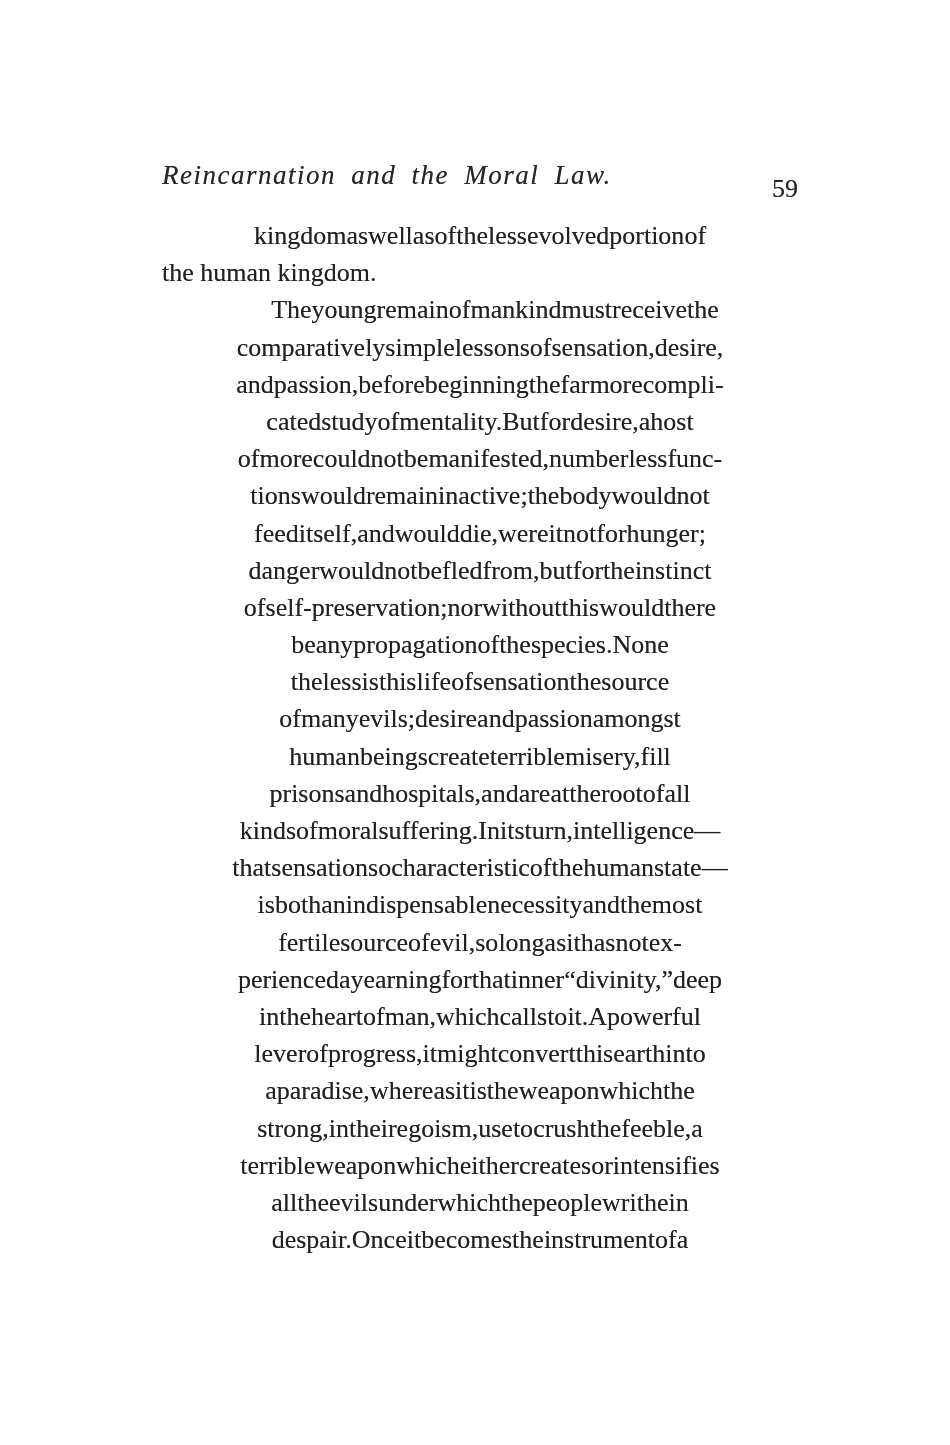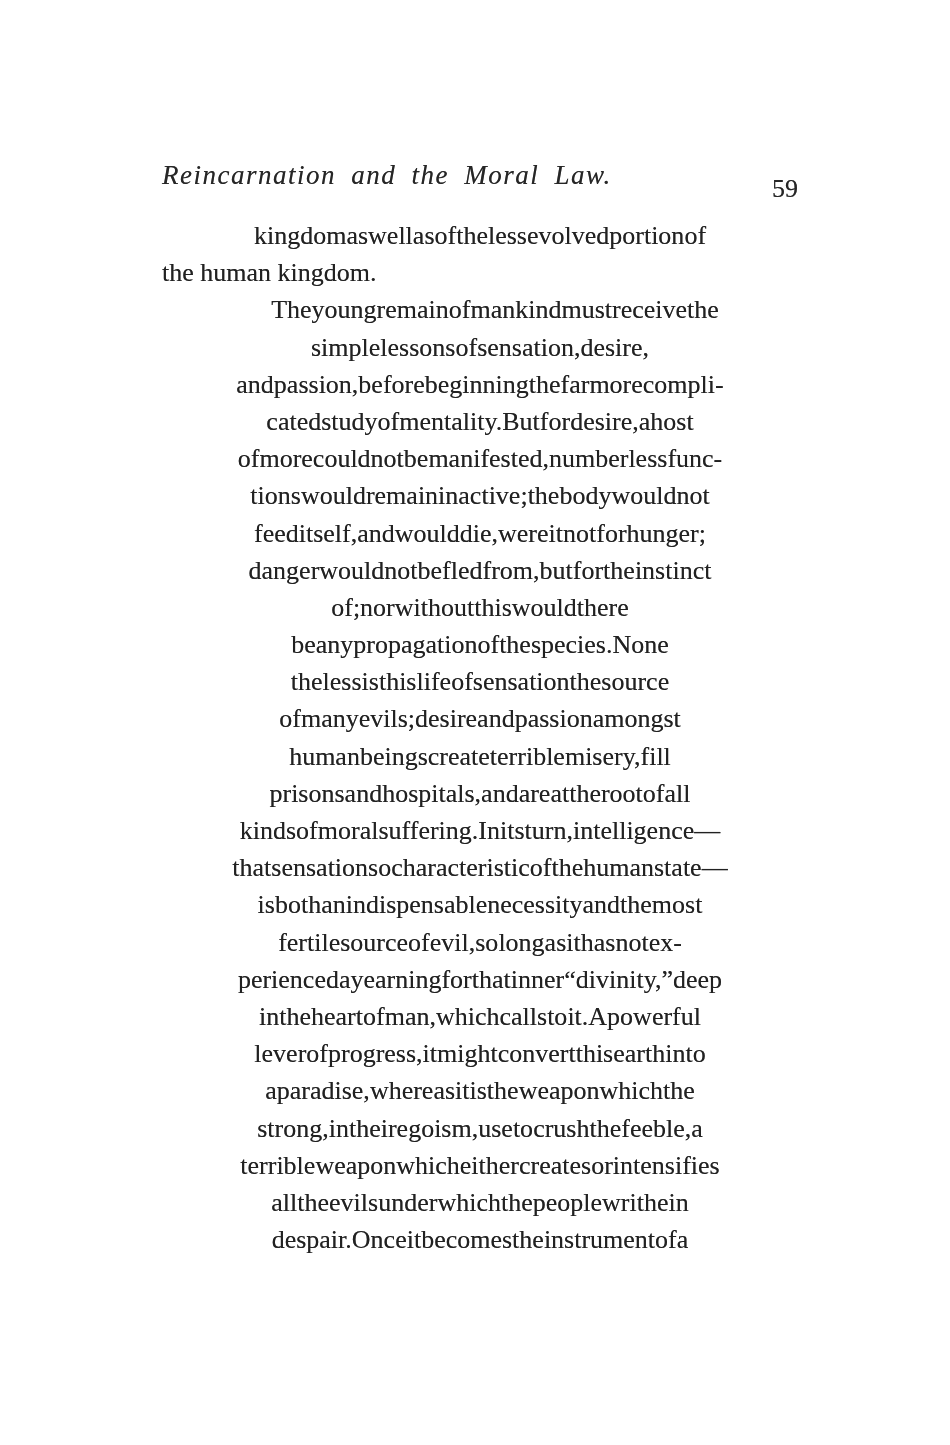--- a/index.html
+++ b/index.html
@@ -105,6 +105,7 @@
         <span>the</span>
       </div>
       <div class="line justify">
+        <span>comparatively</span>
         <span>simple</span>
         <span>lessons</span>
         <span>of</span>

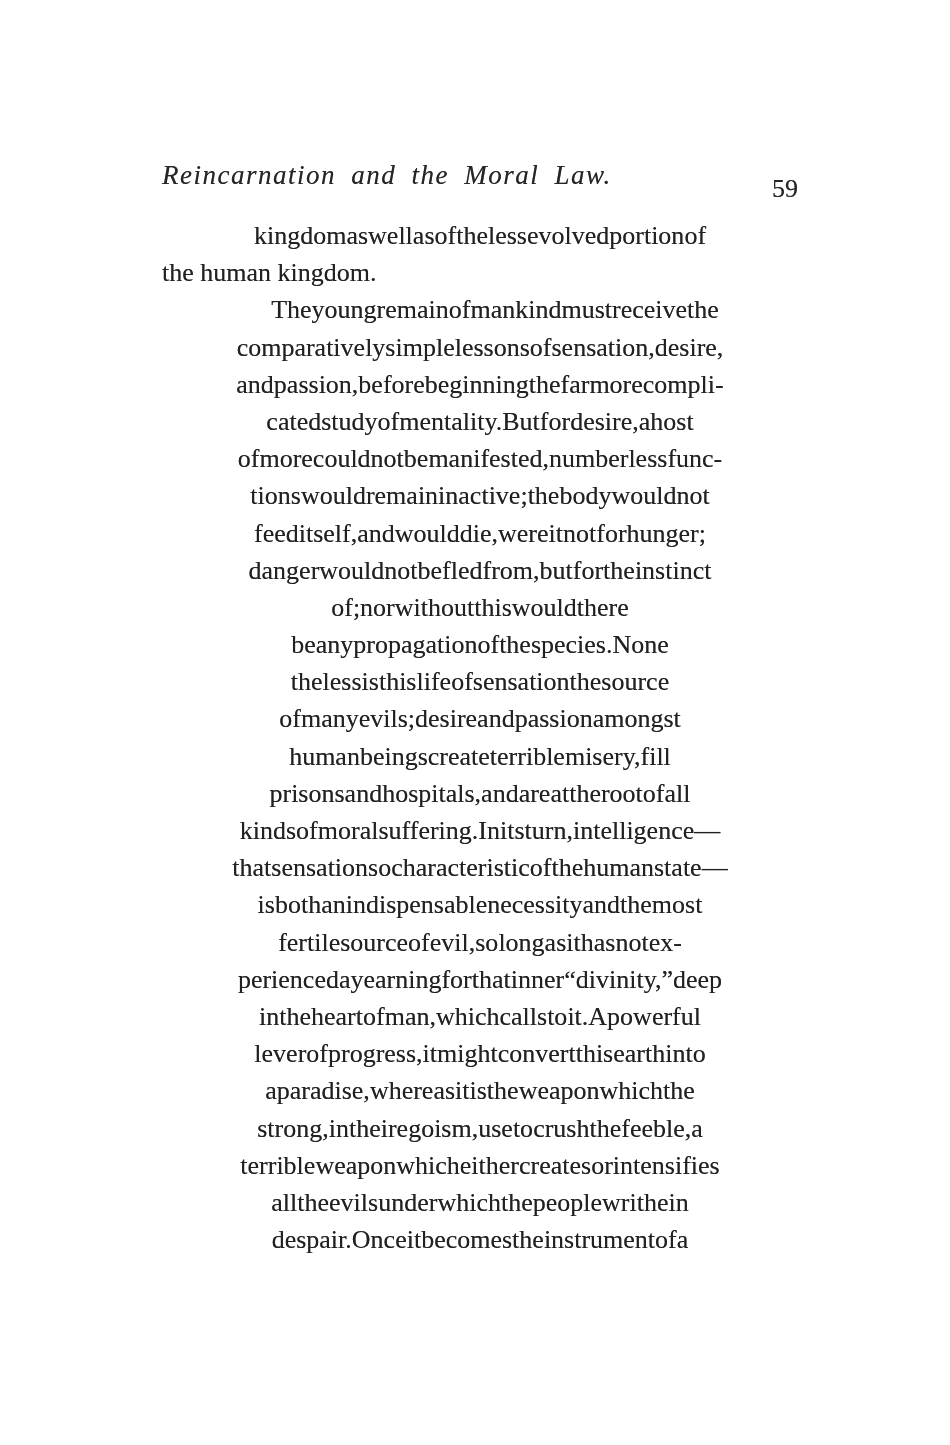--- a/index.html
+++ b/index.html
@@ -181,6 +181,7 @@
       </div>
       <div class="line justify">
         <span>of</span>
+        <span>self-preservation</span>
         <span>;</span>
         <span>nor</span>
         <span>without</span>

